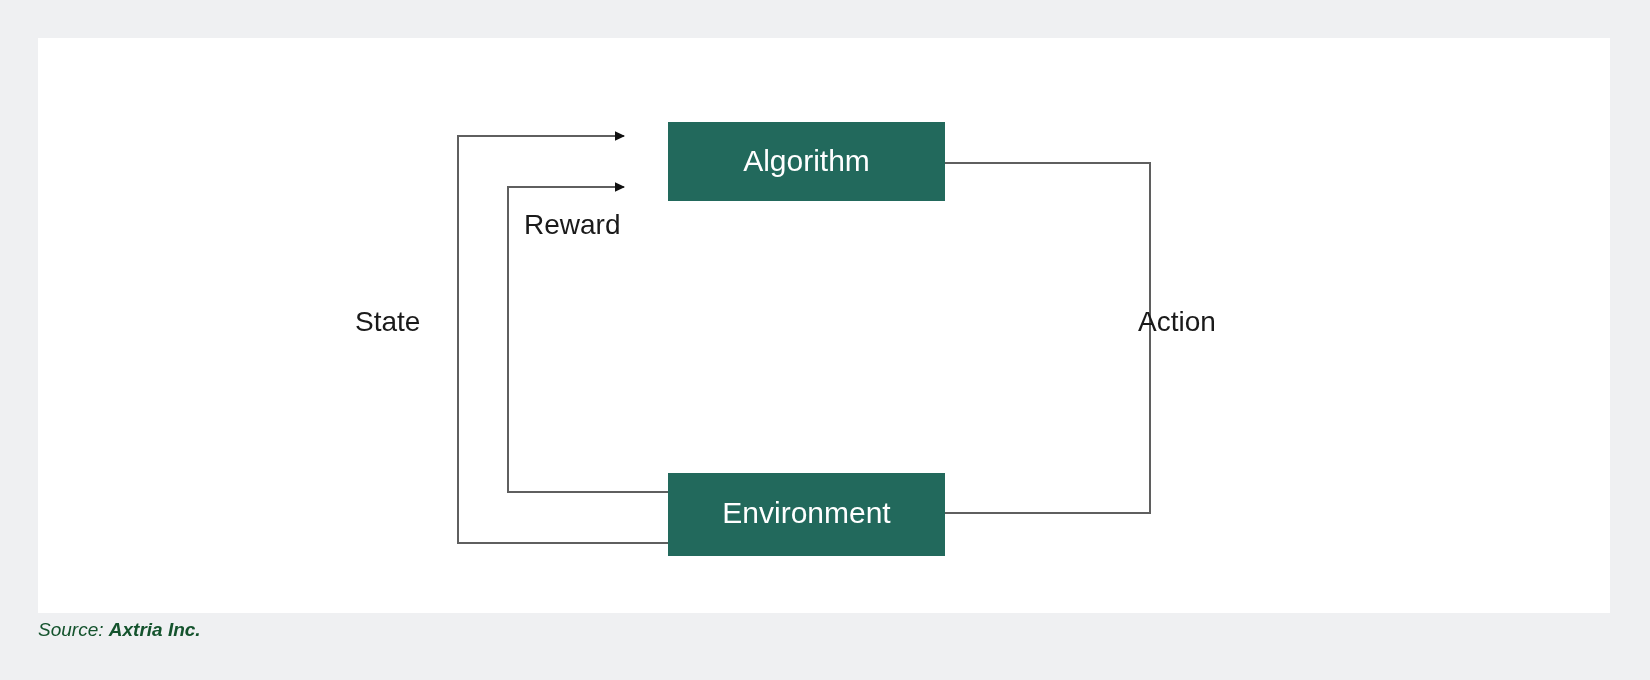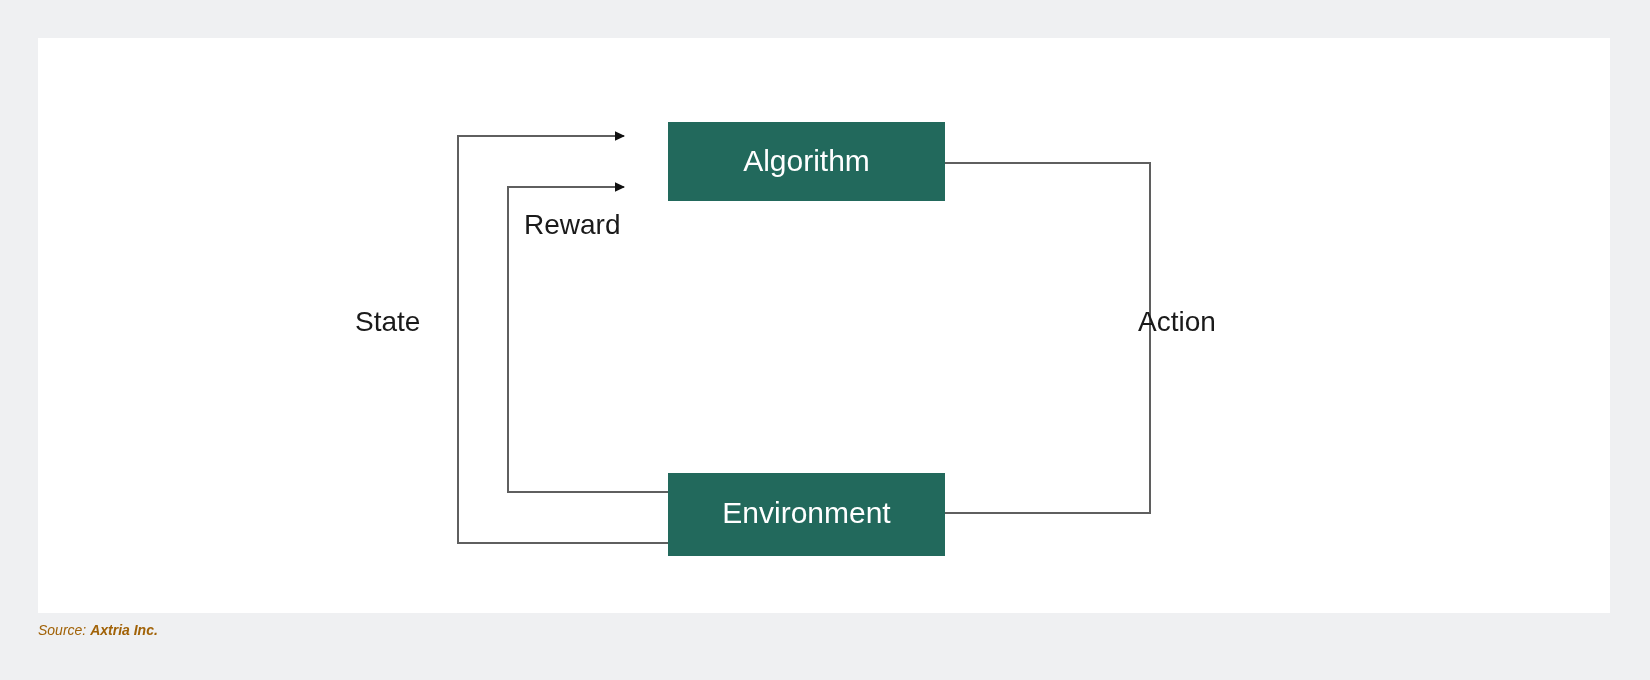--- a/index.html
+++ b/index.html
@@ -54,8 +54,8 @@
     left: 38px;
     top: 610px;
     font-family: "Liberation Sans", sans-serif;
-    font-size: 14px;
-    color: #a16207;
+    font-size: 19px;
+    color: #14532d;
     white-space: nowrap;
     line-height: 40px;
   }

